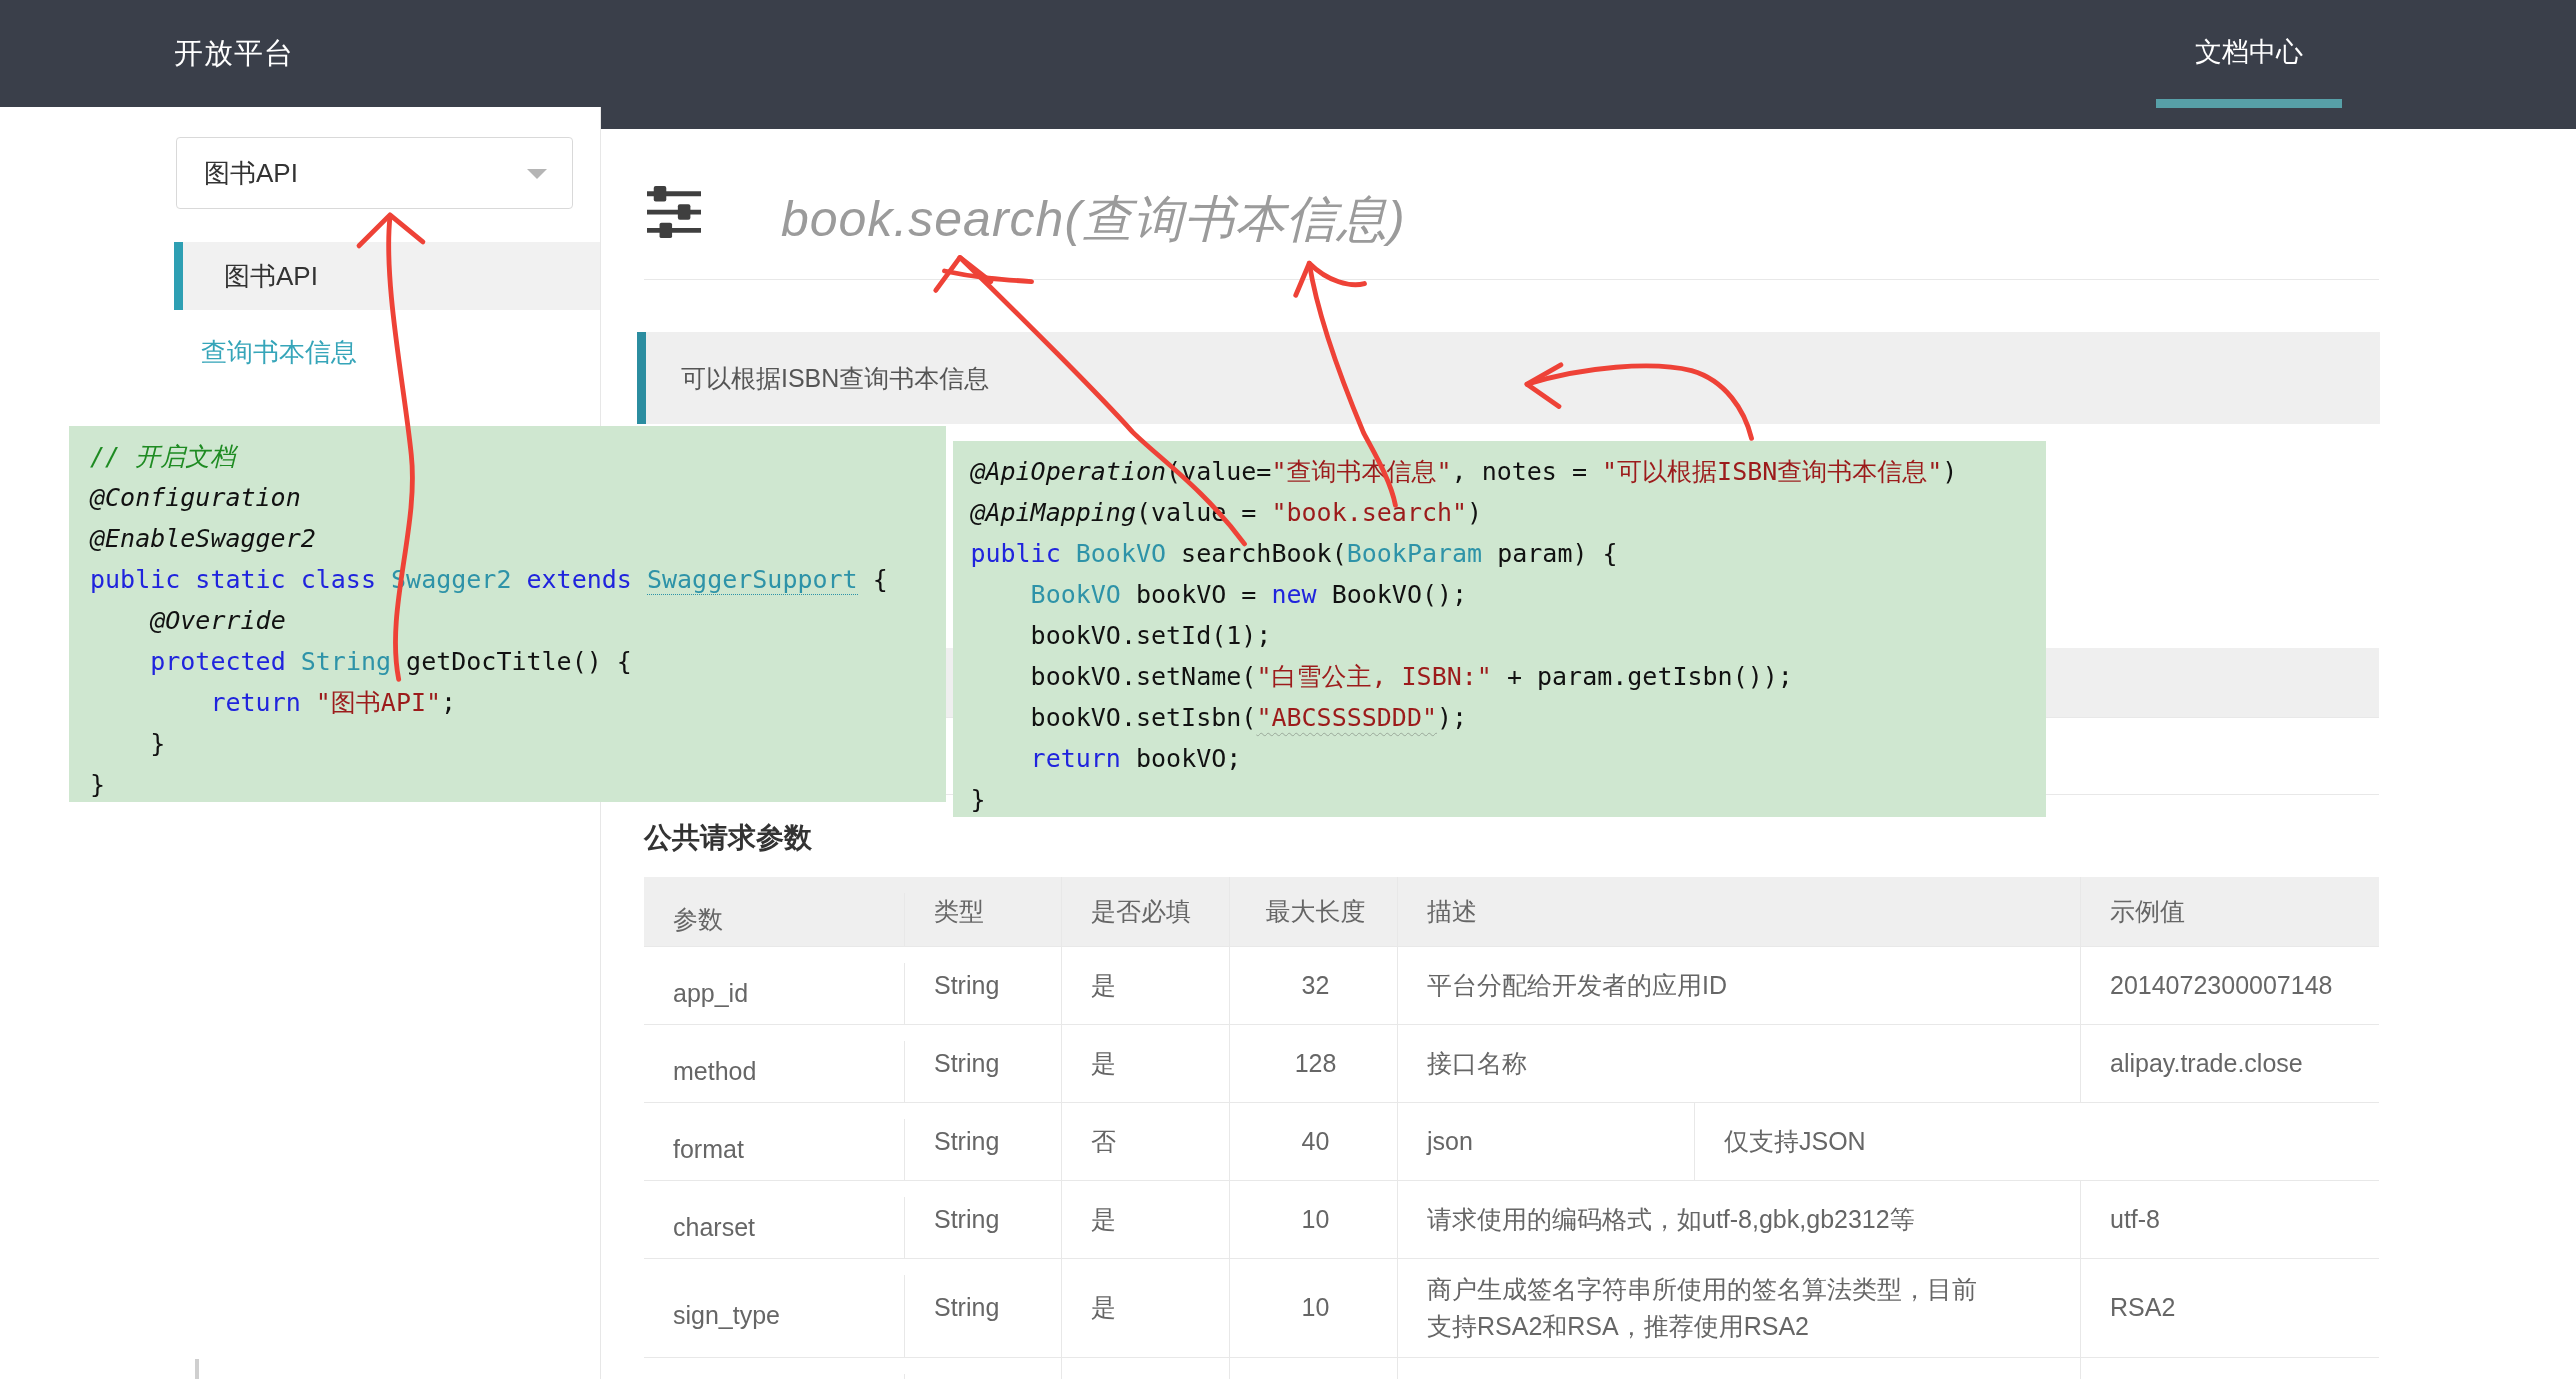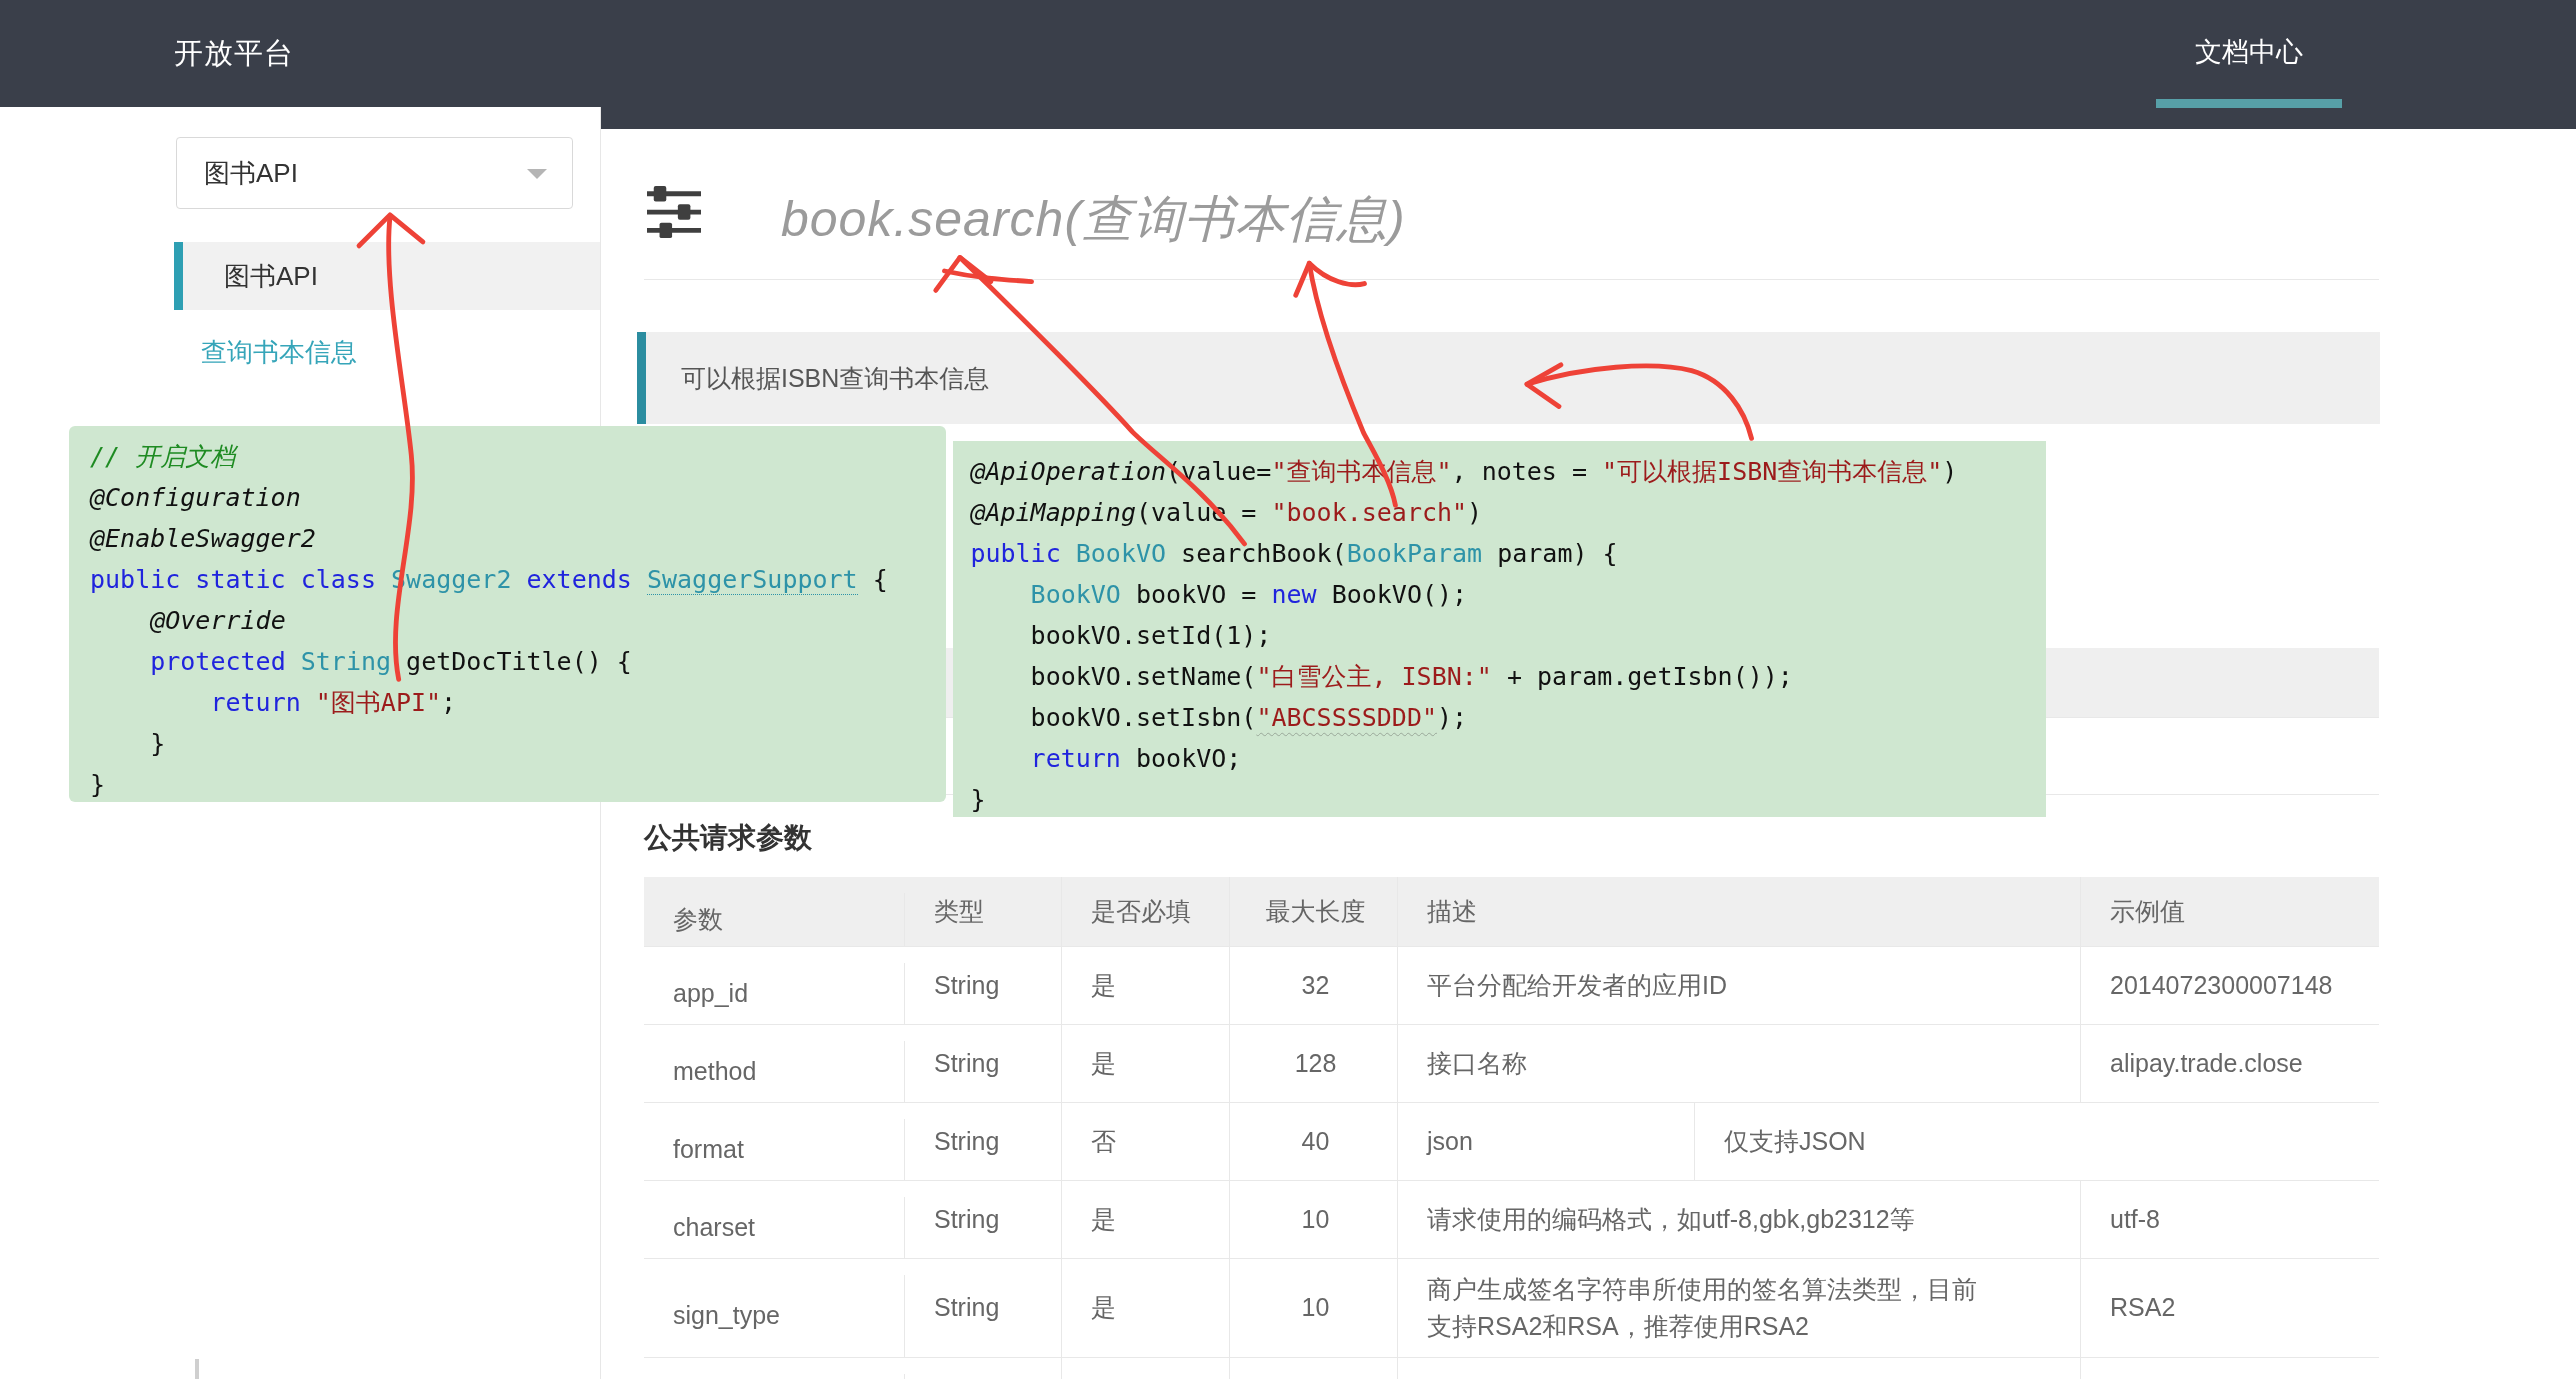--- a/index.html
+++ b/index.html
@@ -49,7 +49,7 @@
   
   .codeblock{background:var(--code_bg,#cfe7d0);font-family:"DejaVu Sans Mono","Liberation Mono",monospace;
              font-size:25px;line-height:41px;white-space:pre;z-index:30;}
-  #code-left{left:69px;top:426px;width:856px;height:366px;padding:9.7px 0 0 21px;border-radius:6px;}
+  #code-left{left:69px;top:426px;width:856px;height:366px;padding:9.7px 0 0 21px;}
   #code-right{left:953px;top:441px;width:1076px;height:366px;padding:9.7px 0 0 17.4px;}
   .cline{height:41px;}
   .kw{color:var(--code_keyword,#2024dd);}

